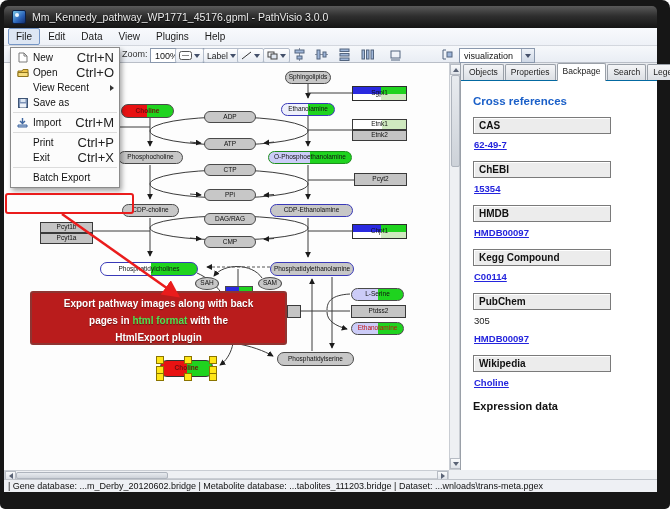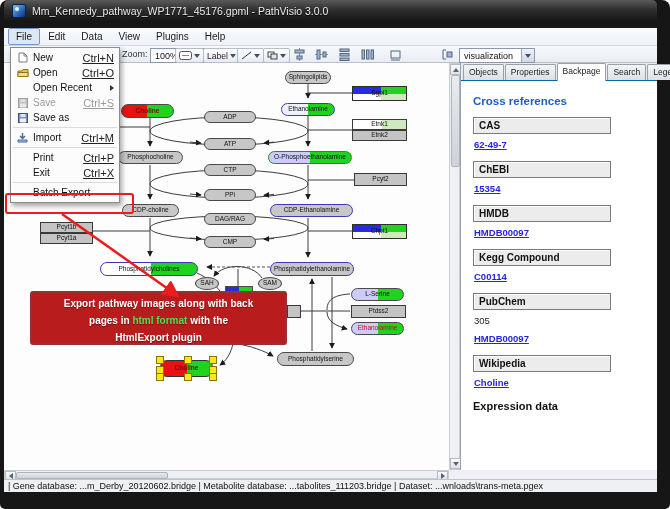--- a/index.html
+++ b/index.html
@@ -8,7 +8,7 @@
   .abs{position:absolute;box-sizing:border-box;}
   
   #frame{left:0;top:0;width:670px;height:509px;background:#161616;border-radius:8px 8px 5px 5px;}
-  #titlebar{left:4px;top:0;width:653px;height:22px;border-radius:5px 5px 0 0;
+  #titlebar{left:4px;top:6px;width:653px;height:22px;border-radius:5px 5px 0 0;
     background:linear-gradient(#5a5a5a,#2f2f2f 45%,#141414);display:flex;align-items:center;gap:6px;padding:0 8px;}
   #titlebar .ttl{color:#ececec;font-size:10.5px;text-shadow:0 1px 1px #000;white-space:nowrap;}
   .appicon{width:12px;height:12px;border-radius:2px;background:linear-gradient(135deg,#79c7e8,#2a62b8 60%,#14306e);

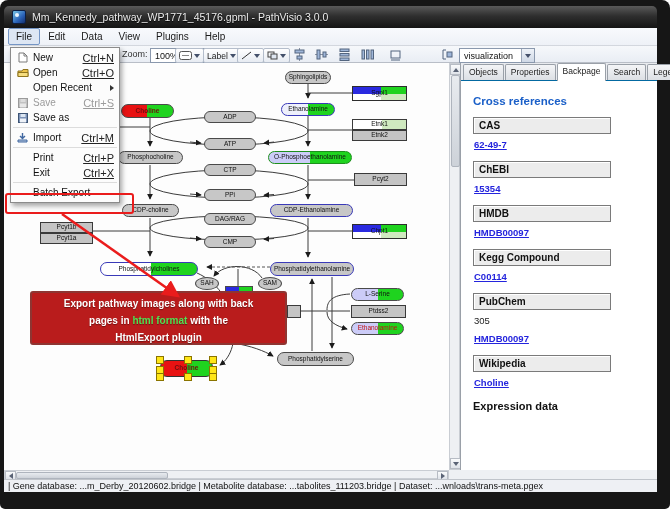--- a/index.html
+++ b/index.html
@@ -86,7 +86,7 @@
   .mi{display:flex;align-items:center;height:15px;font-size:10px;color:#111;padding:0 5px 0 4px;}
   .mi .mic{width:15px;height:12px;display:flex;align-items:center;justify-content:center;}
   .mi .mil{flex:1;padding-left:3px;}
-  .mi .mis{color:#222;font-size:11px;text-decoration:underline;}
+  .mi .mis{color:#222;font-size:13px;}
   .mi.dis .mil,.mi.dis .mis{color:#9b9b9b;}
   .msep{height:1px;background:#dcdcdc;margin:2px 2px;}
   .sub{width:0;height:0;border-top:3px solid transparent;border-bottom:3px solid transparent;border-left:4px solid #333;}

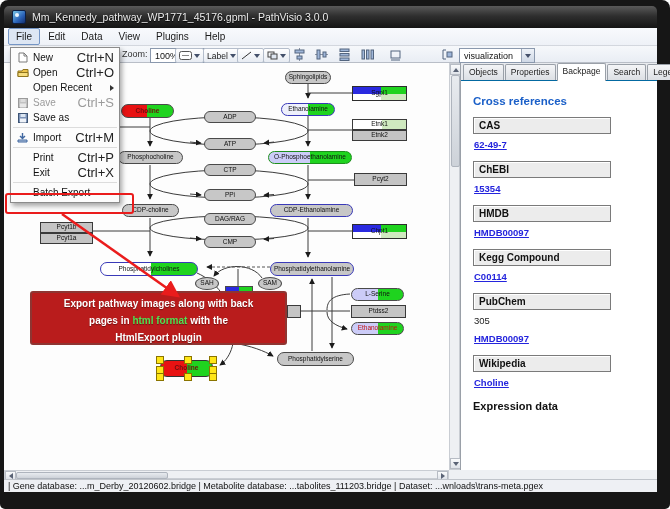--- a/index.html
+++ b/index.html
@@ -384,7 +384,7 @@
   </div>
   <div class="mi">
     <span class="mic"></span>
-    <span class="mil">Open Recent</span>
+    <span class="mil">View Recent</span>
     <span class="sub"></span>
   </div>
   <div class="mi dis">

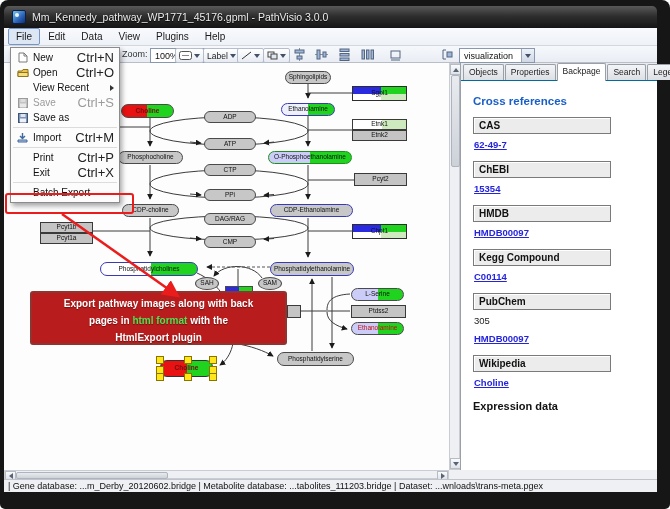--- a/index.html
+++ b/index.html
@@ -387,17 +387,6 @@
     <span class="mil">View Recent</span>
     <span class="sub"></span>
   </div>
-  <div class="mi dis">
-    <span class="mic">
-        <svg width="10" height="10">
-          <rect x="0.5" y="0.5" width="9" height="9" fill="#c2c2c2" stroke="#9a9a9a"></rect>
-          <rect x="2.5" y="1" width="5" height="3" fill="#dcdcdc"></rect>
-          <rect x="2" y="5.5" width="6" height="4" fill="#e8e8e8"></rect>
-        </svg>
-      </span>
-    <span class="mil">Save</span>
-    <span class="mis">Ctrl+S</span>
-  </div>
   <div class="mi">
     <span class="mic">
         <svg width="10" height="10">

